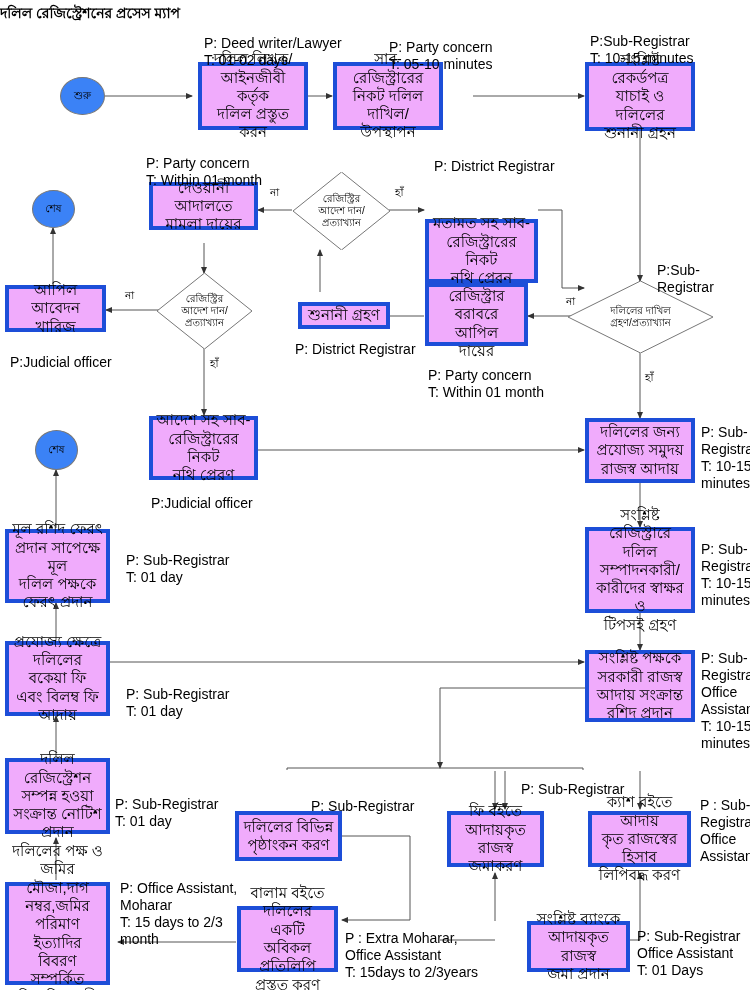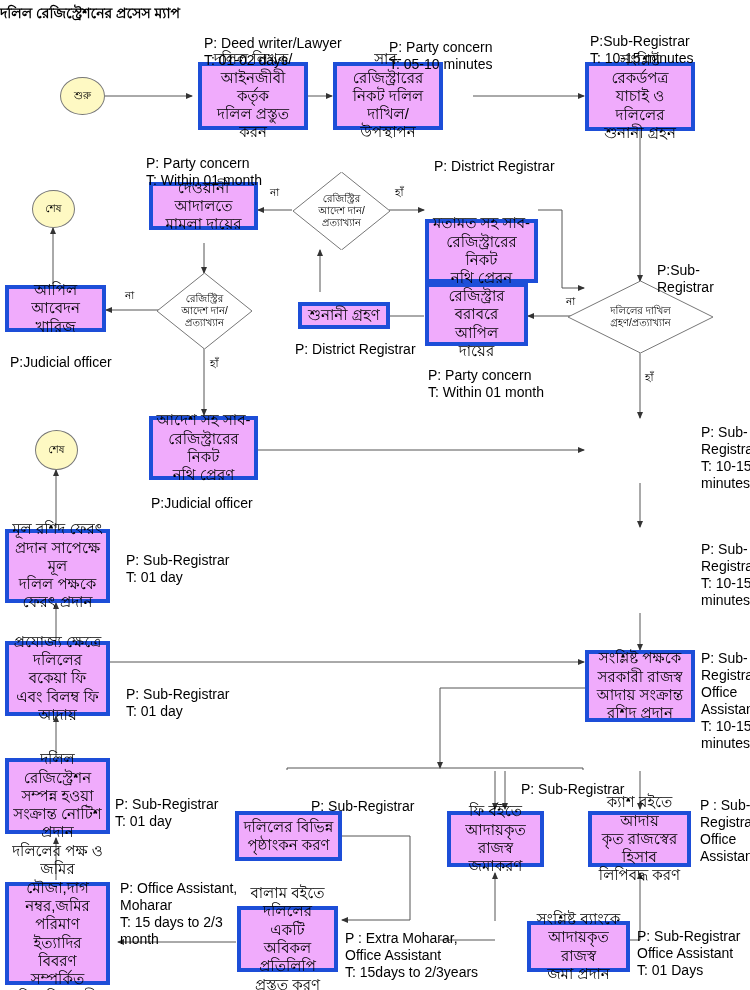--- a/index.html
+++ b/index.html
@@ -27,7 +27,7 @@
 
   .terminator{
     position:absolute;box-sizing:border-box;
-    border:1px solid #777;border-radius:50%;background:#fef9c3;
+    border:1px solid #777;border-radius:50%;background:#3b82f6;
     display:flex;align-items:center;justify-content:center;
     text-align:center;font-size:10.5px;
   }

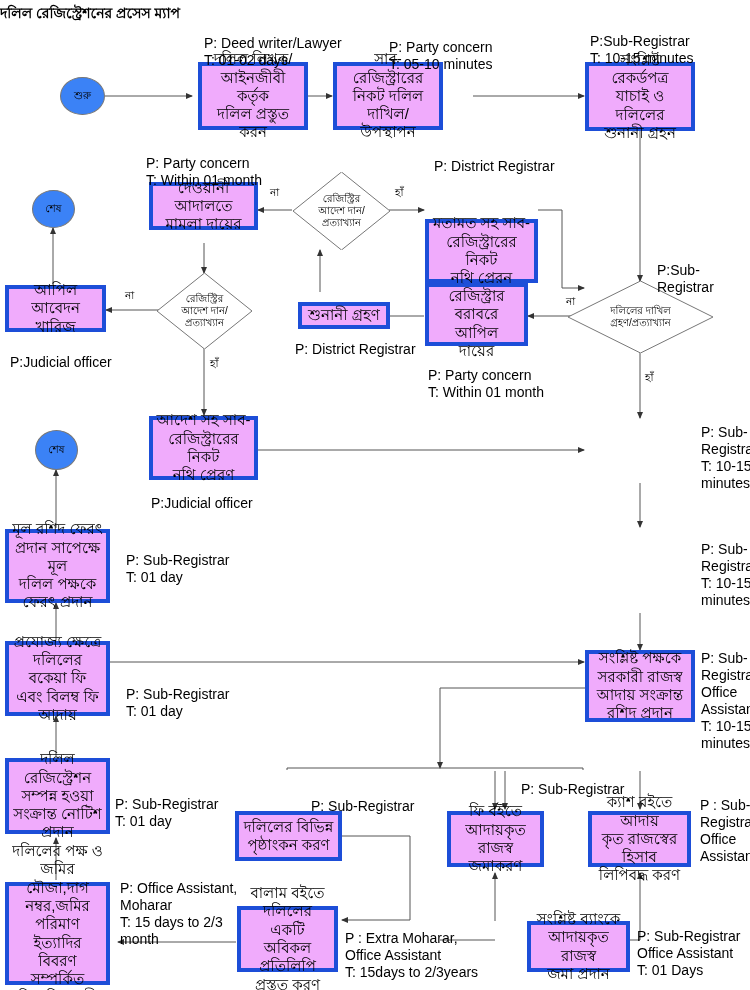--- a/index.html
+++ b/index.html
@@ -224,6 +224,11 @@
 নথি প্রেরণ</span>
   </div>
 
+  <div class="node" style="left:585px;top:418px;width:110px;height:65px;">
+    <span class="txt">দলিলের জন্য
+প্রযোজ্য সমুদয়
+রাজস্ব আদায়</span>
+  </div>
 
 
   <div class="node" style="left:585px;top:650px;width:110px;height:72px;">

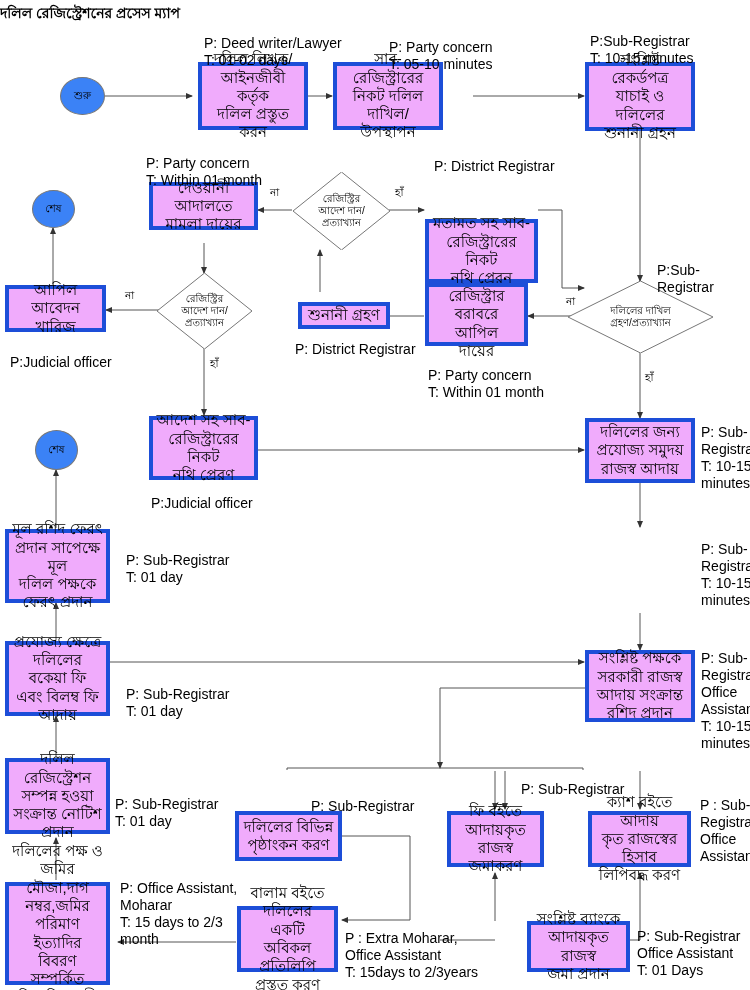--- a/index.html
+++ b/index.html
@@ -230,6 +230,13 @@
 রাজস্ব আদায়</span>
   </div>
 
+  <div class="node" style="left:585px;top:527px;width:110px;height:86px;">
+    <span class="txt">সংশ্লিষ্ট রেজিস্ট্রারে
+দলিল
+সম্পাদনকারী/
+কারীদের স্বাক্ষর ও
+টিপসই গ্রহণ</span>
+  </div>
 
   <div class="node" style="left:585px;top:650px;width:110px;height:72px;">
     <span class="txt">সংশ্লিষ্ট পক্ষকে

